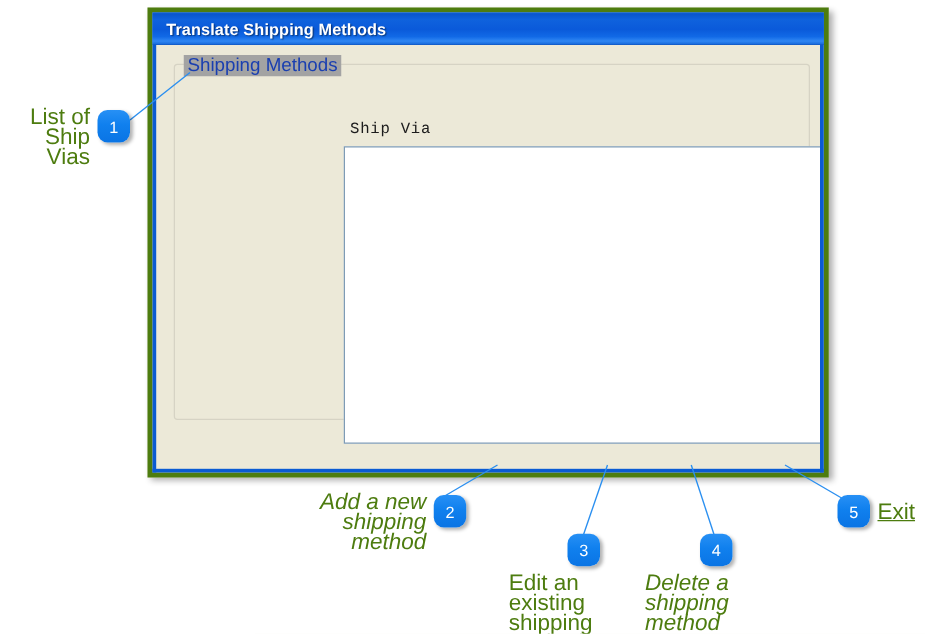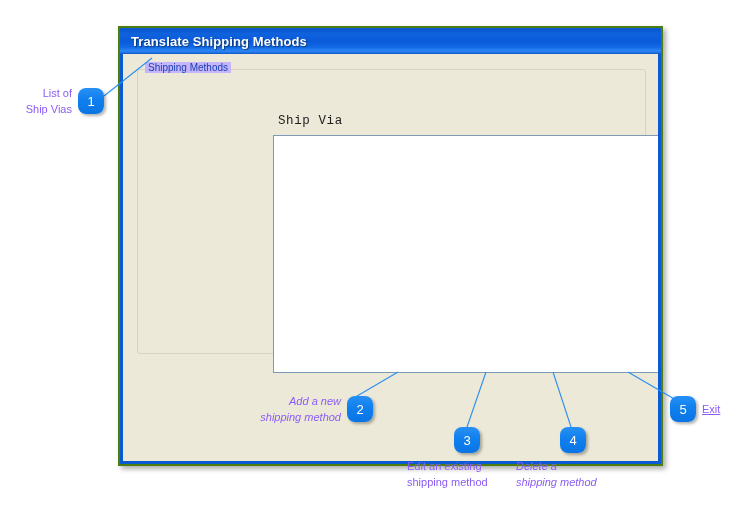--- a/index.html
+++ b/index.html
@@ -22,12 +22,11 @@
     left: 118px;
     top: 6px;
     width: 545px;
-    height: 440px;
+    height: 376px;
     background: #ece9d8;
-    border: 2px solid #4d7c0f;
+    border: 4px solid #4d7c0f;
     box-sizing: border-box;
     box-shadow: 3px 3px 5px rgba(0,0,0,0.32);
-    margin-top: 20px;
   }
   
   #dialog-frame {

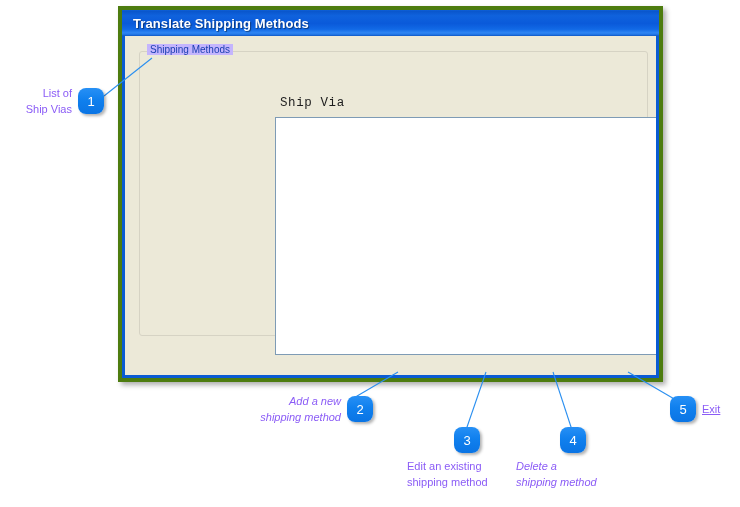--- a/index.html
+++ b/index.html
@@ -92,9 +92,9 @@
     position: absolute;
     left: 22px;
     top: 8px;
-    background: #c4b5fd;
+    background: #a3a3a3;
     padding: 0 3px;
-    font-size: 10px;
+    font-size: 15px;
     color: #1a3fb0;
     white-space: nowrap;
   }

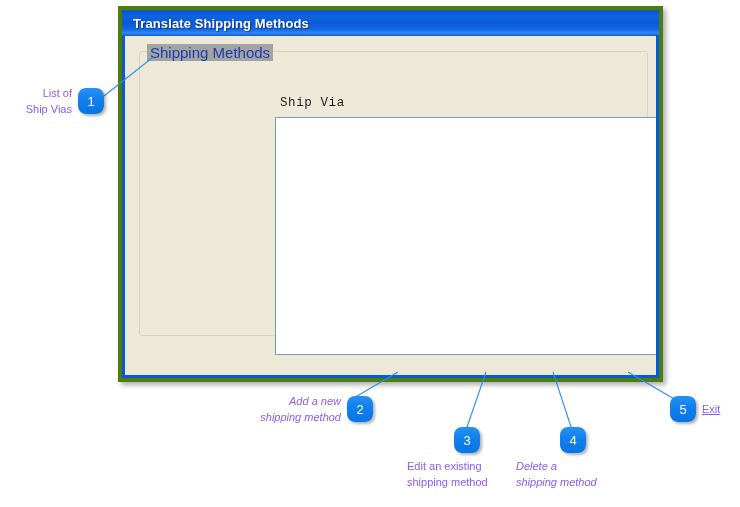--- a/index.html
+++ b/index.html
@@ -142,8 +142,8 @@
   .callout-text {
     position: absolute;
     font-family: "Liberation Sans", sans-serif;
-    font-size: 11px;
-    color: #8b5cf6;
+    font-size: 18px;
+    color: #4d7c0f;
     line-height: 16px;
     white-space: pre-line;
     z-index: 4;

